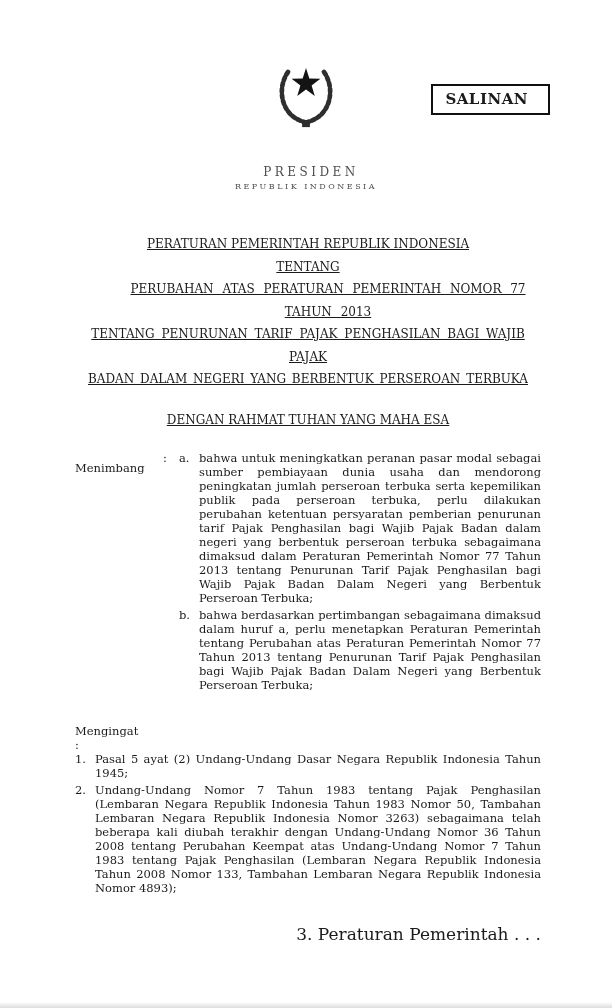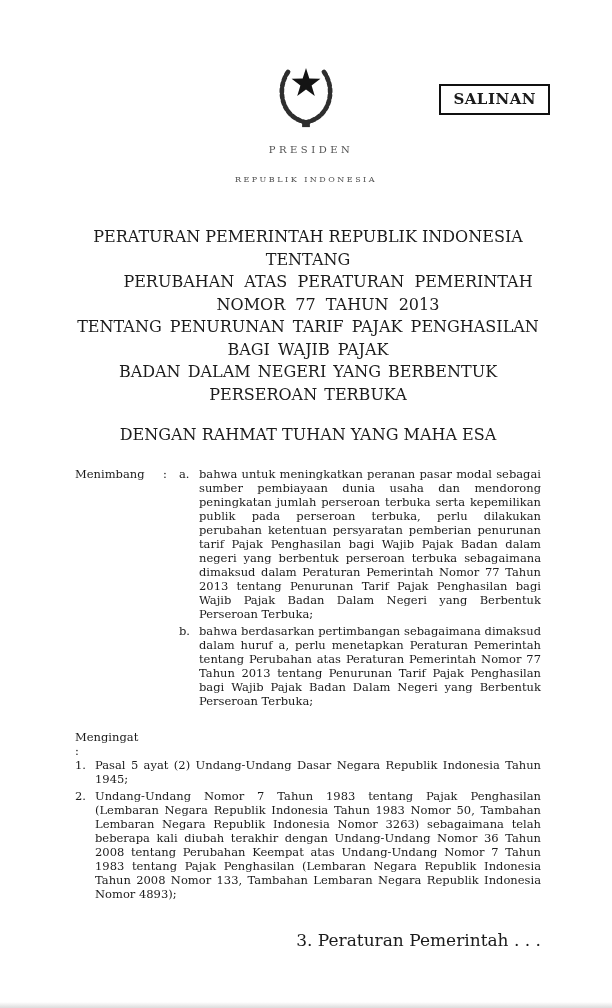--- a/index.html
+++ b/index.html
@@ -23,7 +23,7 @@
     top: 84px;
     right: 62px;
     border: 2.5px solid #101010;
-    padding: 4px 12px 5px 12px;
+    padding: 4px 20px 5px 12px;
     font-weight: bold;
     font-size: 15px;
     letter-spacing: 0.5px;

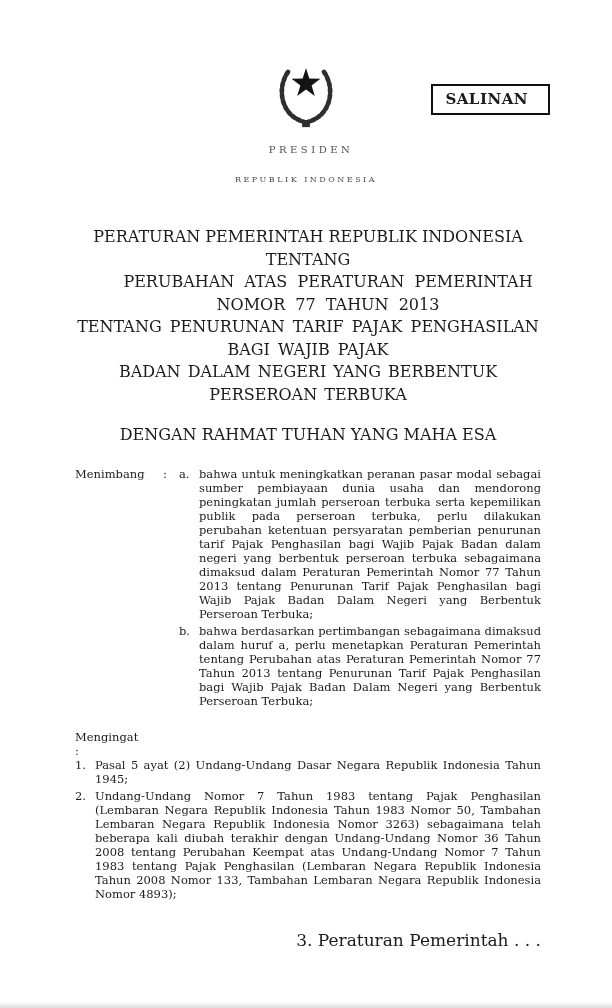--- a/index.html
+++ b/index.html
@@ -39,8 +39,8 @@
     line-height: 0;
   }
   .lh-line1 {
-    margin-top: 4px;
-    font-size: 10px;
+    margin-top: 25px;
+    font-size: 12px;
     letter-spacing: 3.5px;
     color: #4f4f4f;
     padding-left: 10px;

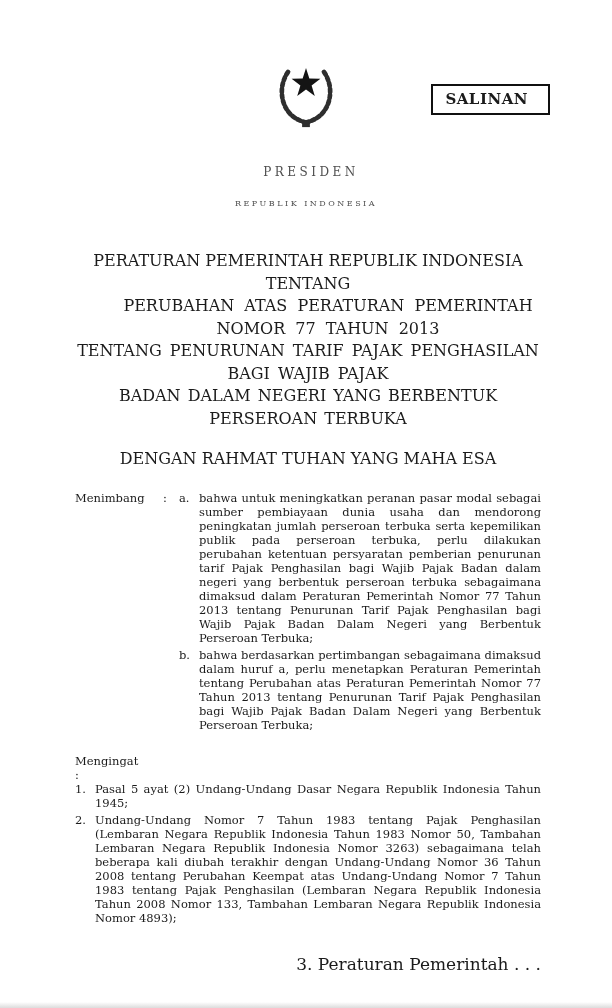--- a/index.html
+++ b/index.html
@@ -46,7 +46,7 @@
     padding-left: 10px;
   }
   .lh-line2 {
-    margin-top: 20px;
+    margin-top: 3px;
     font-size: 8px;
     letter-spacing: 2.5px;
     color: #4f4f4f;

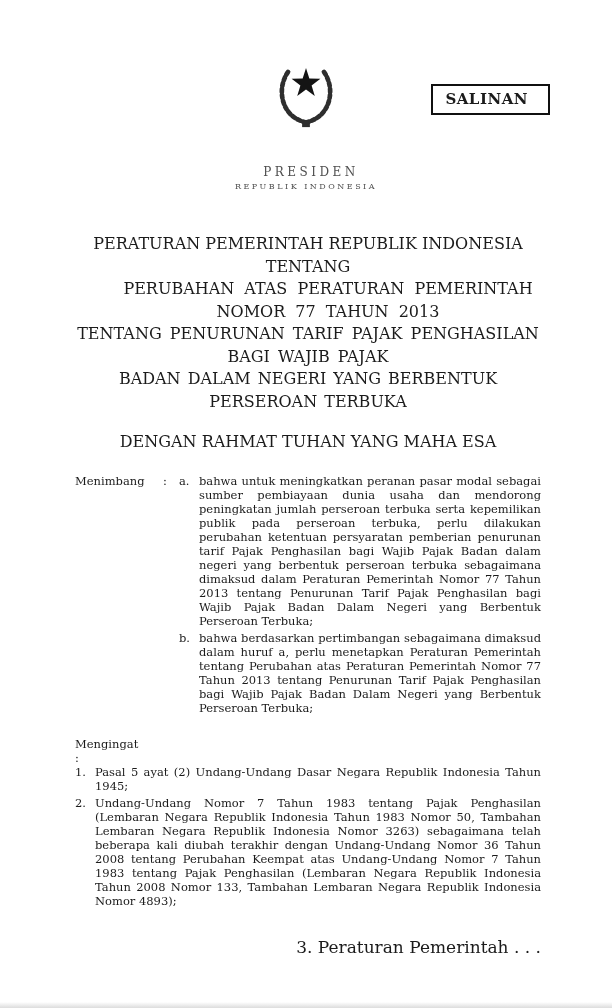--- a/index.html
+++ b/index.html
@@ -59,7 +59,8 @@
   .title-block {
     margin-top: 42px;
     text-align: center;
-    font-size: 16px;
+    font-size: 12px;
+    text-decoration: underline;
   }
   .t-line { line-height: 22.5px; }
   .js1 { word-spacing: 5px; margin-left: 40px; }

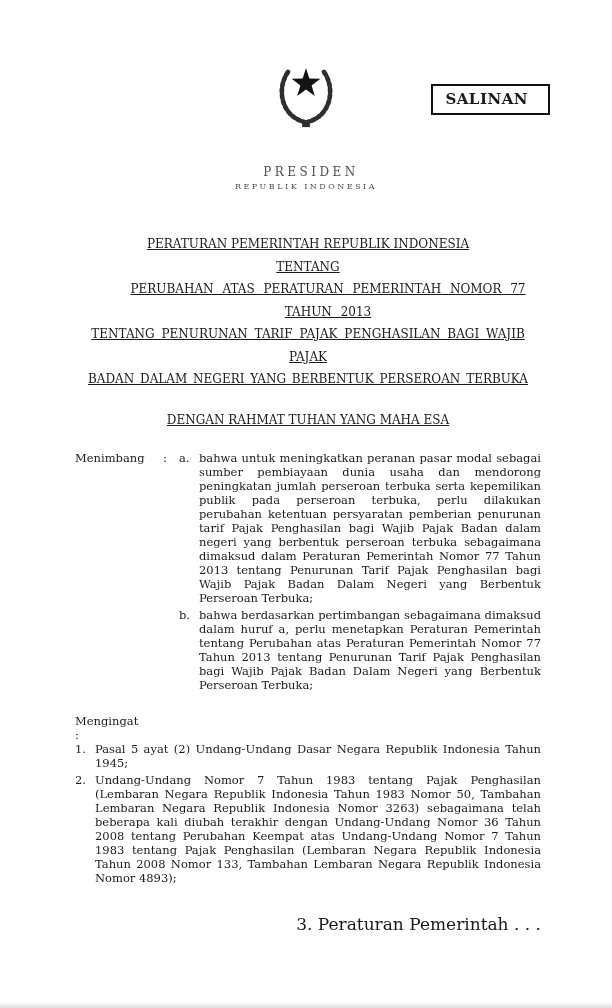--- a/index.html
+++ b/index.html
@@ -82,6 +82,7 @@
     width: 88px;
     flex: none;
     line-height: 14px;
+    margin-top: 10px;
   }
   .clause-colon {
     width: 16px;

